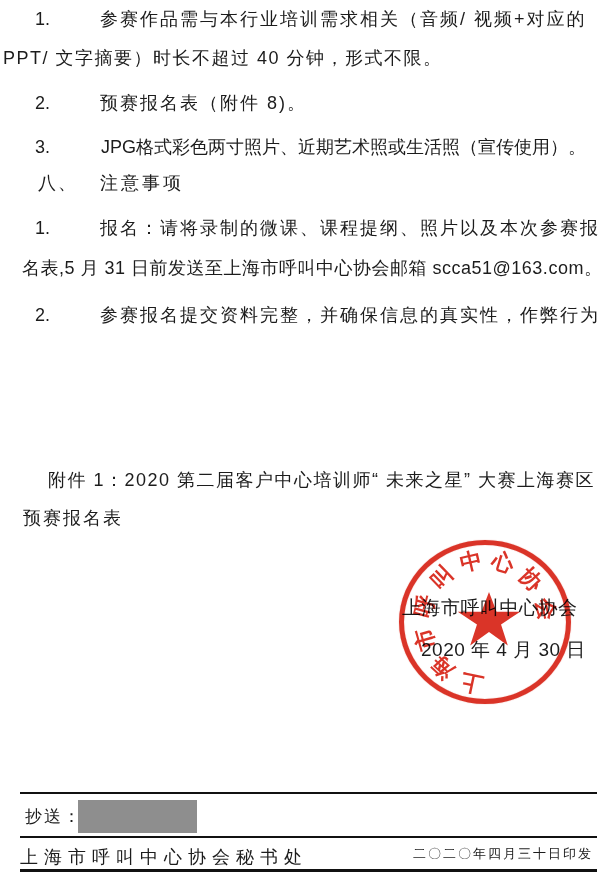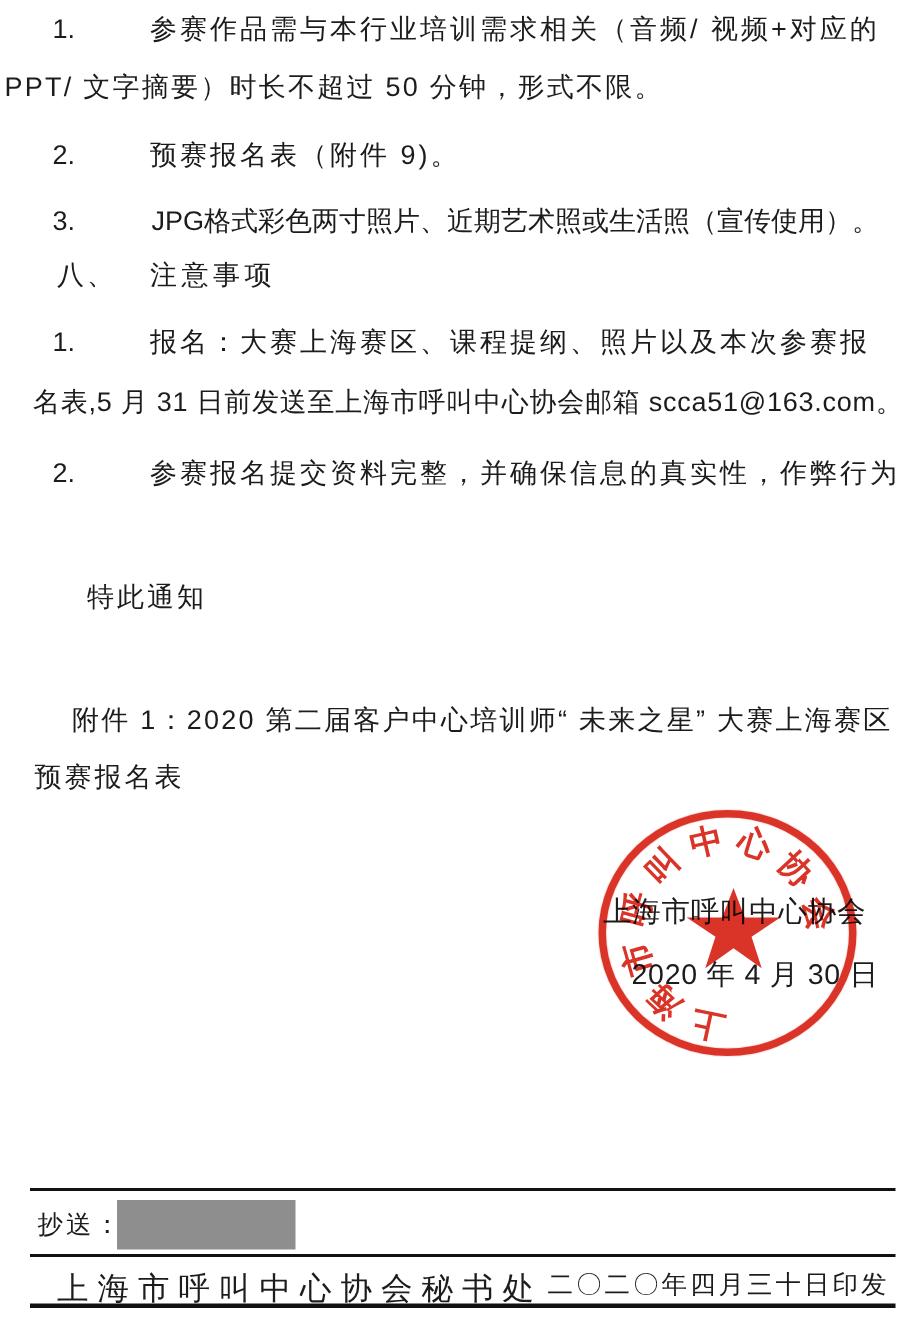--- a/index.html
+++ b/index.html
@@ -58,7 +58,7 @@
     <span class="txt" style="left:100px;letter-spacing:2px">参赛作品需与本行业培训需求相关（音频/ 视频+对应的</span>
   </div>
   <div class="bline" style="top:47px">
-    <span class="txt" style="left:3px;letter-spacing:1.5px">PPT/ 文字摘要）时长不超过 50 分钟，形式不限。</span>
+    <span class="txt" style="left:3px;letter-spacing:1.5px">PPT/ 文字摘要）时长不超过 40 分钟，形式不限。</span>
   </div>
   <div class="bline" style="top:92px">
     <span class="num" style="left:35px">2.</span>

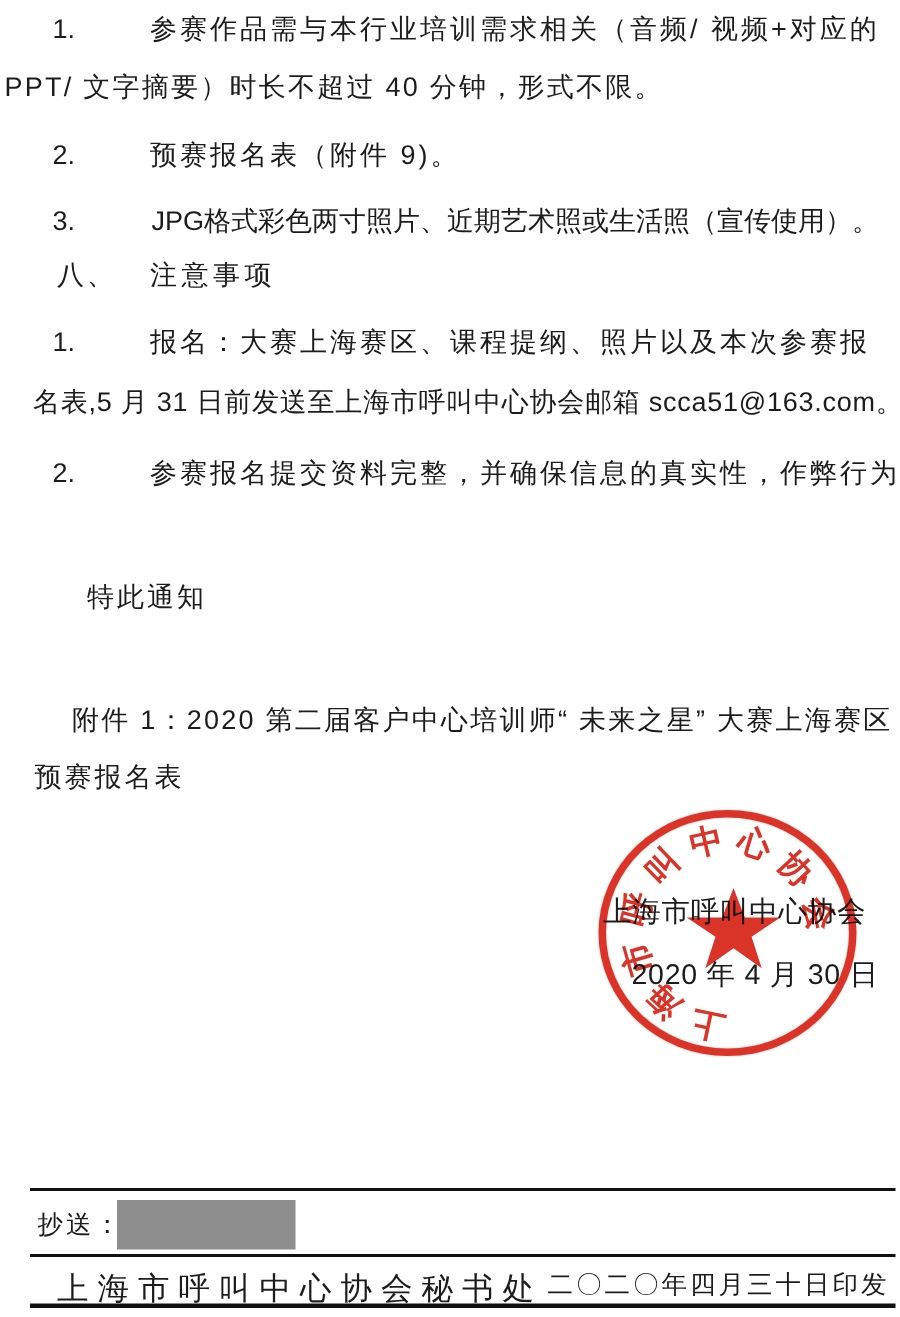--- a/index.html
+++ b/index.html
@@ -62,7 +62,7 @@
   </div>
   <div class="bline" style="top:92px">
     <span class="num" style="left:35px">2.</span>
-    <span class="txt" style="left:100px;letter-spacing:2px">预赛报名表（附件 9)。</span>
+    <span class="txt" style="left:100px;letter-spacing:2px">预赛报名表（附件 8)。</span>
   </div>
   <div class="bline" style="top:136px">
     <span class="num" style="left:35px">3.</span>

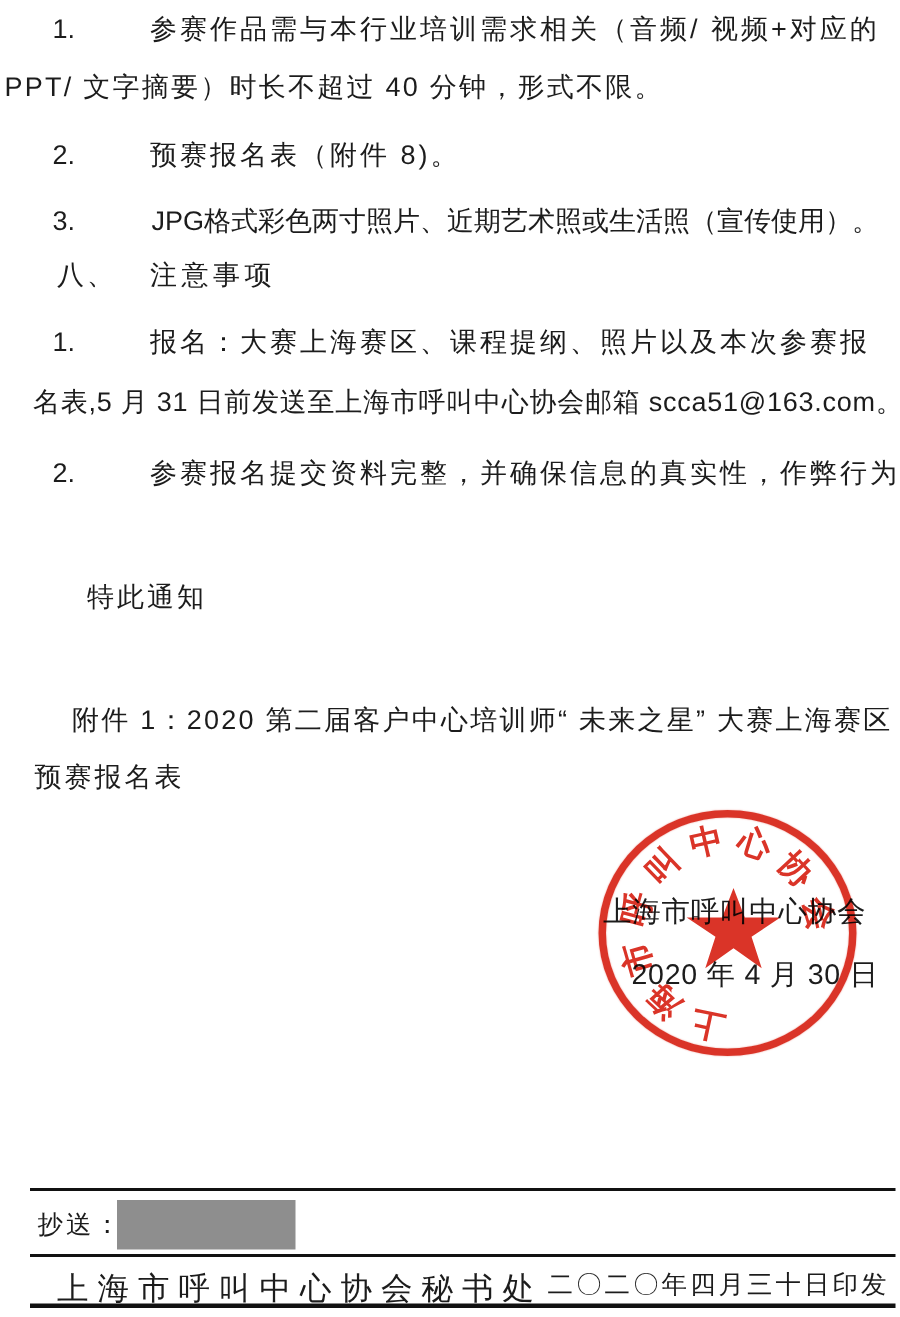--- a/index.html
+++ b/index.html
@@ -74,7 +74,7 @@
   </div>
   <div class="bline" style="top:217px">
     <span class="num" style="left:35px">1.</span>
-    <span class="txt" style="left:100px;letter-spacing:2px">报名：大赛上海赛区、课程提纲、照片以及本次参赛报</span>
+    <span class="txt" style="left:100px;letter-spacing:2px">报名：请将录制的微课、课程提纲、照片以及本次参赛报</span>
   </div>
   <div class="bline" style="top:257px">
     <span class="txt" style="left:22px;letter-spacing:0.5px">名表,5 月 31 日前发送至上海市呼叫中心协会邮箱 scca51@163.com。</span>

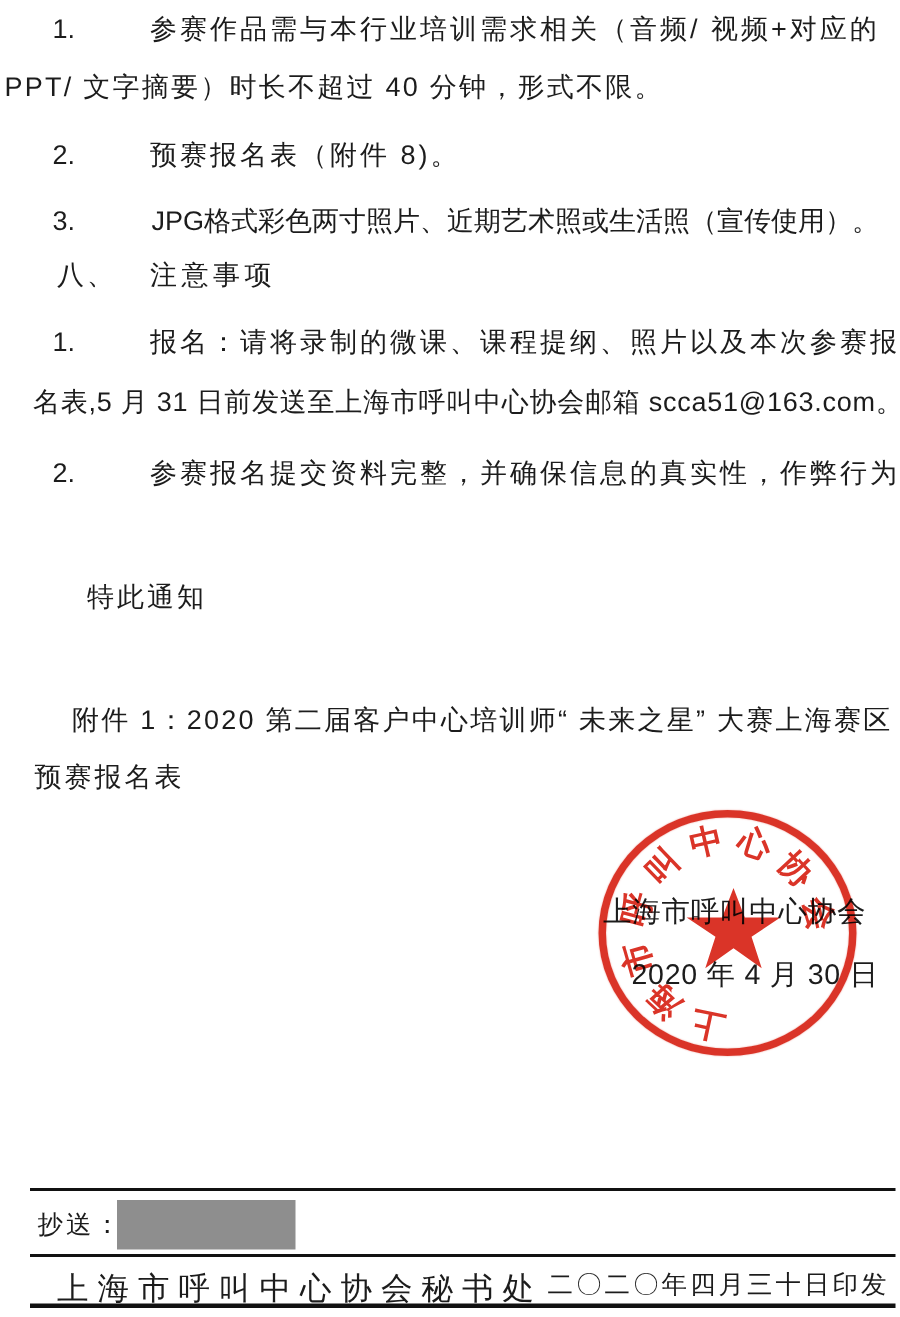--- a/index.html
+++ b/index.html
@@ -83,9 +83,6 @@
     <span class="num" style="left:35px">2.</span>
     <span class="txt" style="left:100px;letter-spacing:2px">参赛报名提交资料完整，并确保信息的真实性，作弊行为</span>
   </div>
-  <div class="bline" style="top:387px">
-    <span class="txt" style="left:58px;letter-spacing:2px">特此通知</span>
-  </div>
   <div class="bline" style="top:469px">
     <span class="txt" style="left:48px;letter-spacing:1.5px">附件 1：2020 第二届客户中心培训师“ 未来之星” 大赛上海赛区</span>
   </div>

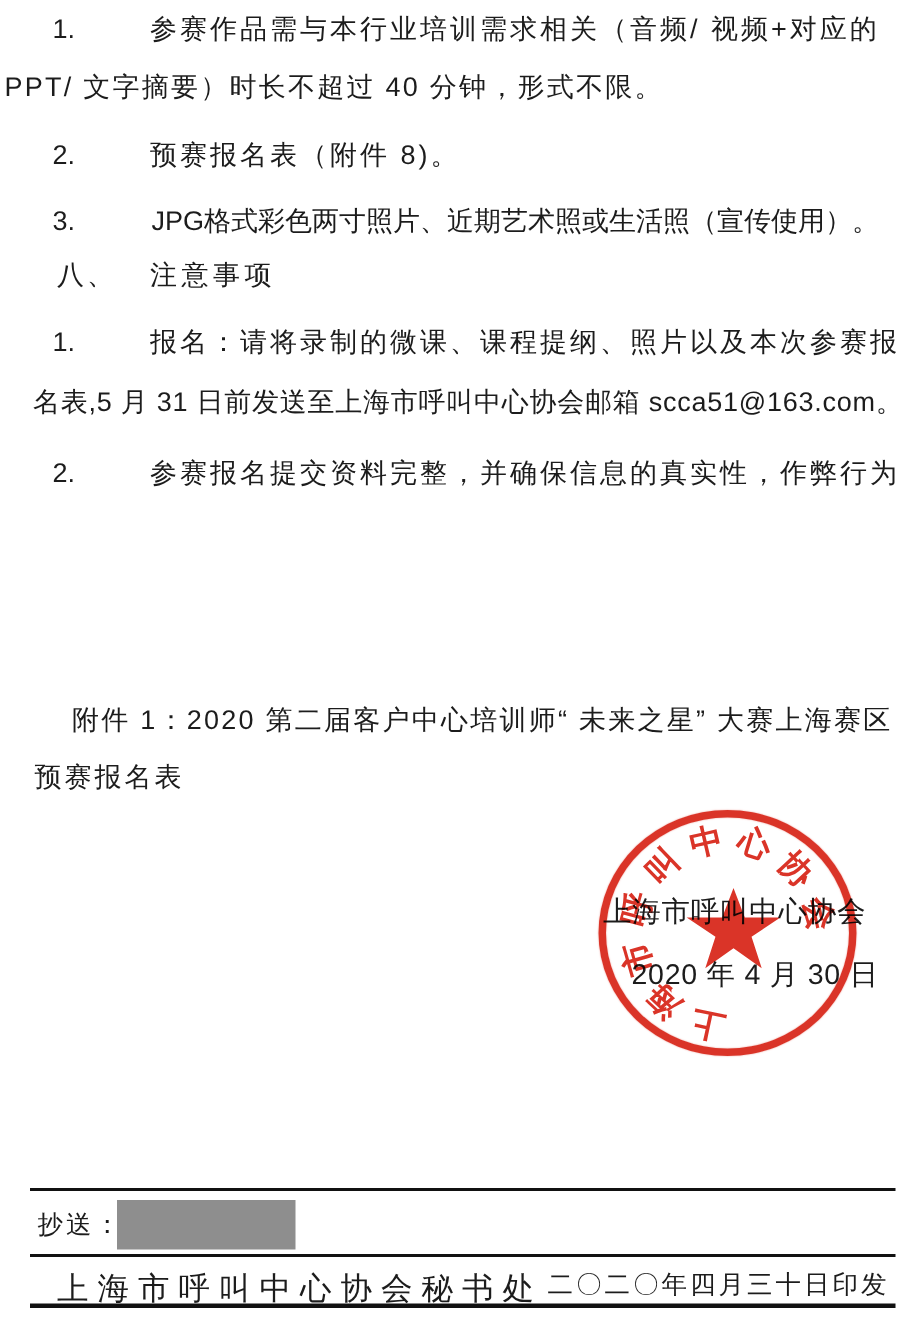--- a/index.html
+++ b/index.html
@@ -45,7 +45,7 @@
   .rule-3{top:869px;height:3px;}
   .cc-label{position:absolute;left:25px;top:805px;font-size:17px;letter-spacing:2px;text-align:right;}
   .cc-redact{position:absolute;left:78px;top:800px;width:119px;height:33px;background:#8e8e8e;}
-  .foot-left{position:absolute;left:38px;top:845px;font-size:21px;letter-spacing:6px;white-space:nowrap;}
+  .foot-left{position:absolute;left:20px;top:845px;font-size:18px;letter-spacing:6px;white-space:nowrap;}
   .foot-right{position:absolute;right:7px;top:845px;font-size:17px;letter-spacing:2px;white-space:nowrap;}
 </style>
 </head>

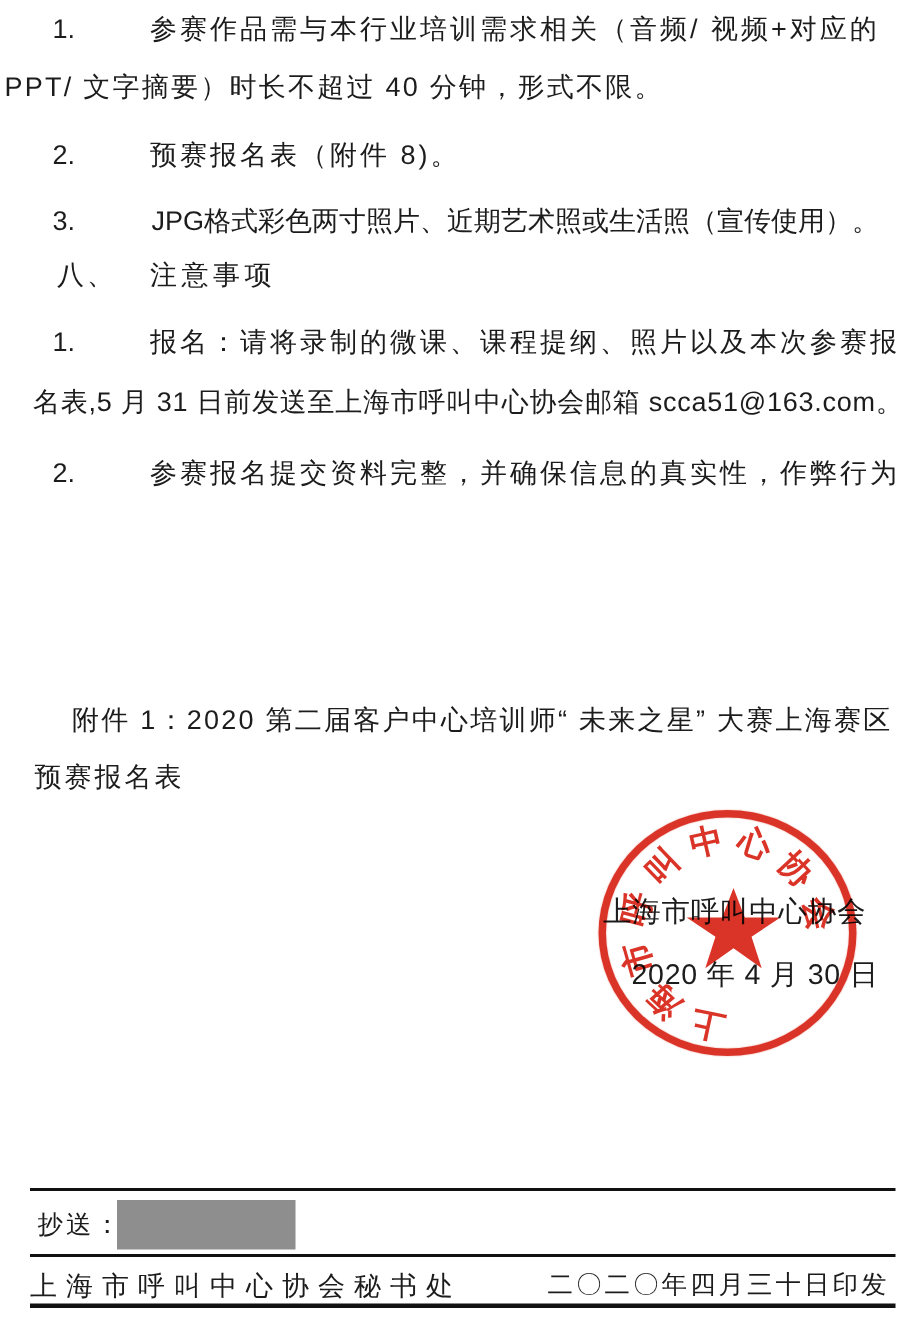--- a/index.html
+++ b/index.html
@@ -46,7 +46,7 @@
   .cc-label{position:absolute;left:25px;top:805px;font-size:17px;letter-spacing:2px;text-align:right;}
   .cc-redact{position:absolute;left:78px;top:800px;width:119px;height:33px;background:#8e8e8e;}
   .foot-left{position:absolute;left:20px;top:845px;font-size:18px;letter-spacing:6px;white-space:nowrap;}
-  .foot-right{position:absolute;right:7px;top:845px;font-size:17px;letter-spacing:2px;white-space:nowrap;}
+  .foot-right{position:absolute;right:7px;top:845px;font-size:13px;letter-spacing:2px;white-space:nowrap;}
 </style>
 </head>
 <body>

